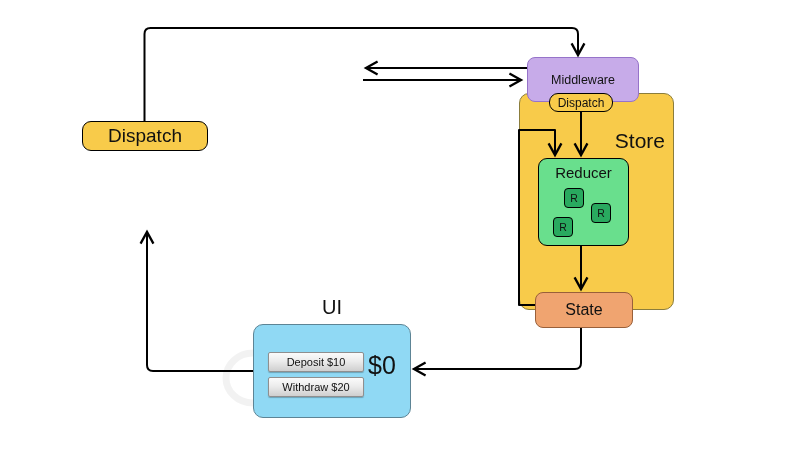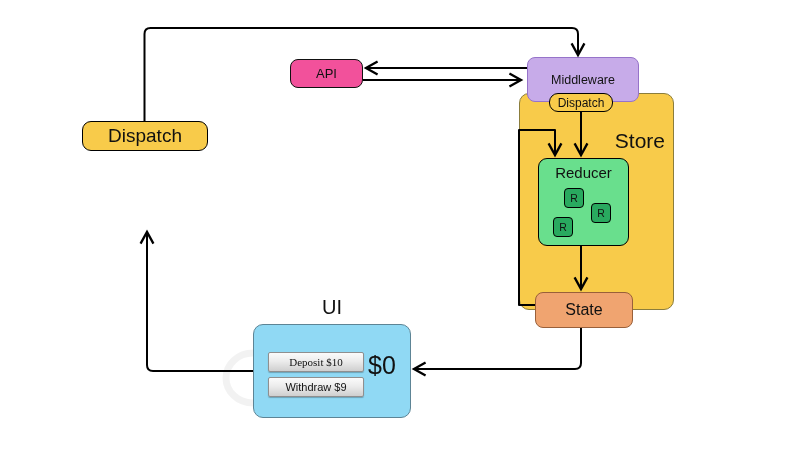--- a/index.html
+++ b/index.html
@@ -171,9 +171,6 @@
     <span>Dispatch</span>
   </div>
 
-  <div class="node api-box layer-front">
-    <span>API</span>
-  </div>
 
   <div class="node dispatch-mid layer-front">
     <span>Dispatch</span>

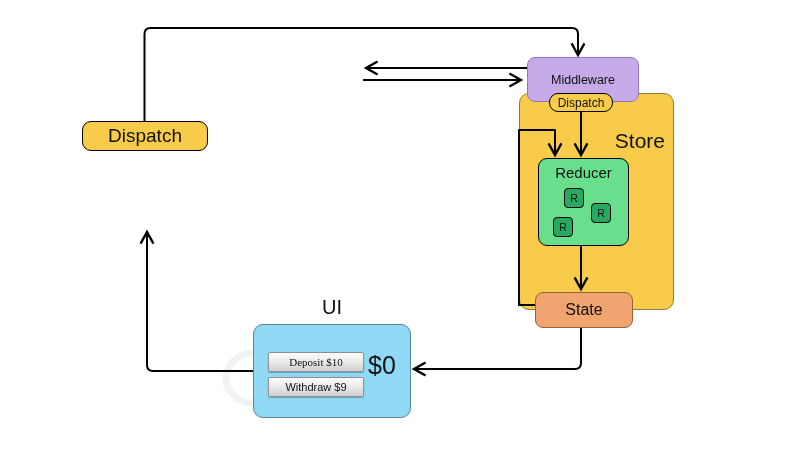--- a/index.html
+++ b/index.html
@@ -124,7 +124,7 @@
     font-size: 11px; color: #111;
     cursor: default;
   }
-  .btn-deposit { top: 27px; font-family: Liberation Serif, serif; }
+  .btn-deposit { top: 27px; }
   .btn-withdraw { top: 52px; }
   .balance {
     position: absolute; left: 114px; top: 26px;

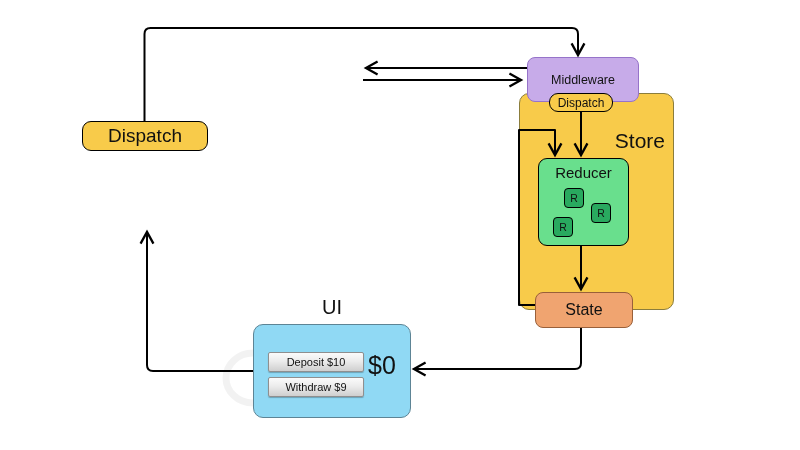--- a/index.html
+++ b/index.html
@@ -201,7 +201,7 @@
       <span>Deposit $10</span>
     </div>
     <div class="ui-btn btn-withdraw">
-      <span>Withdraw $9</span>
+      <span>Withdraw $20</span>
     </div>
     <span class="balance">$0</span>
   </div>

